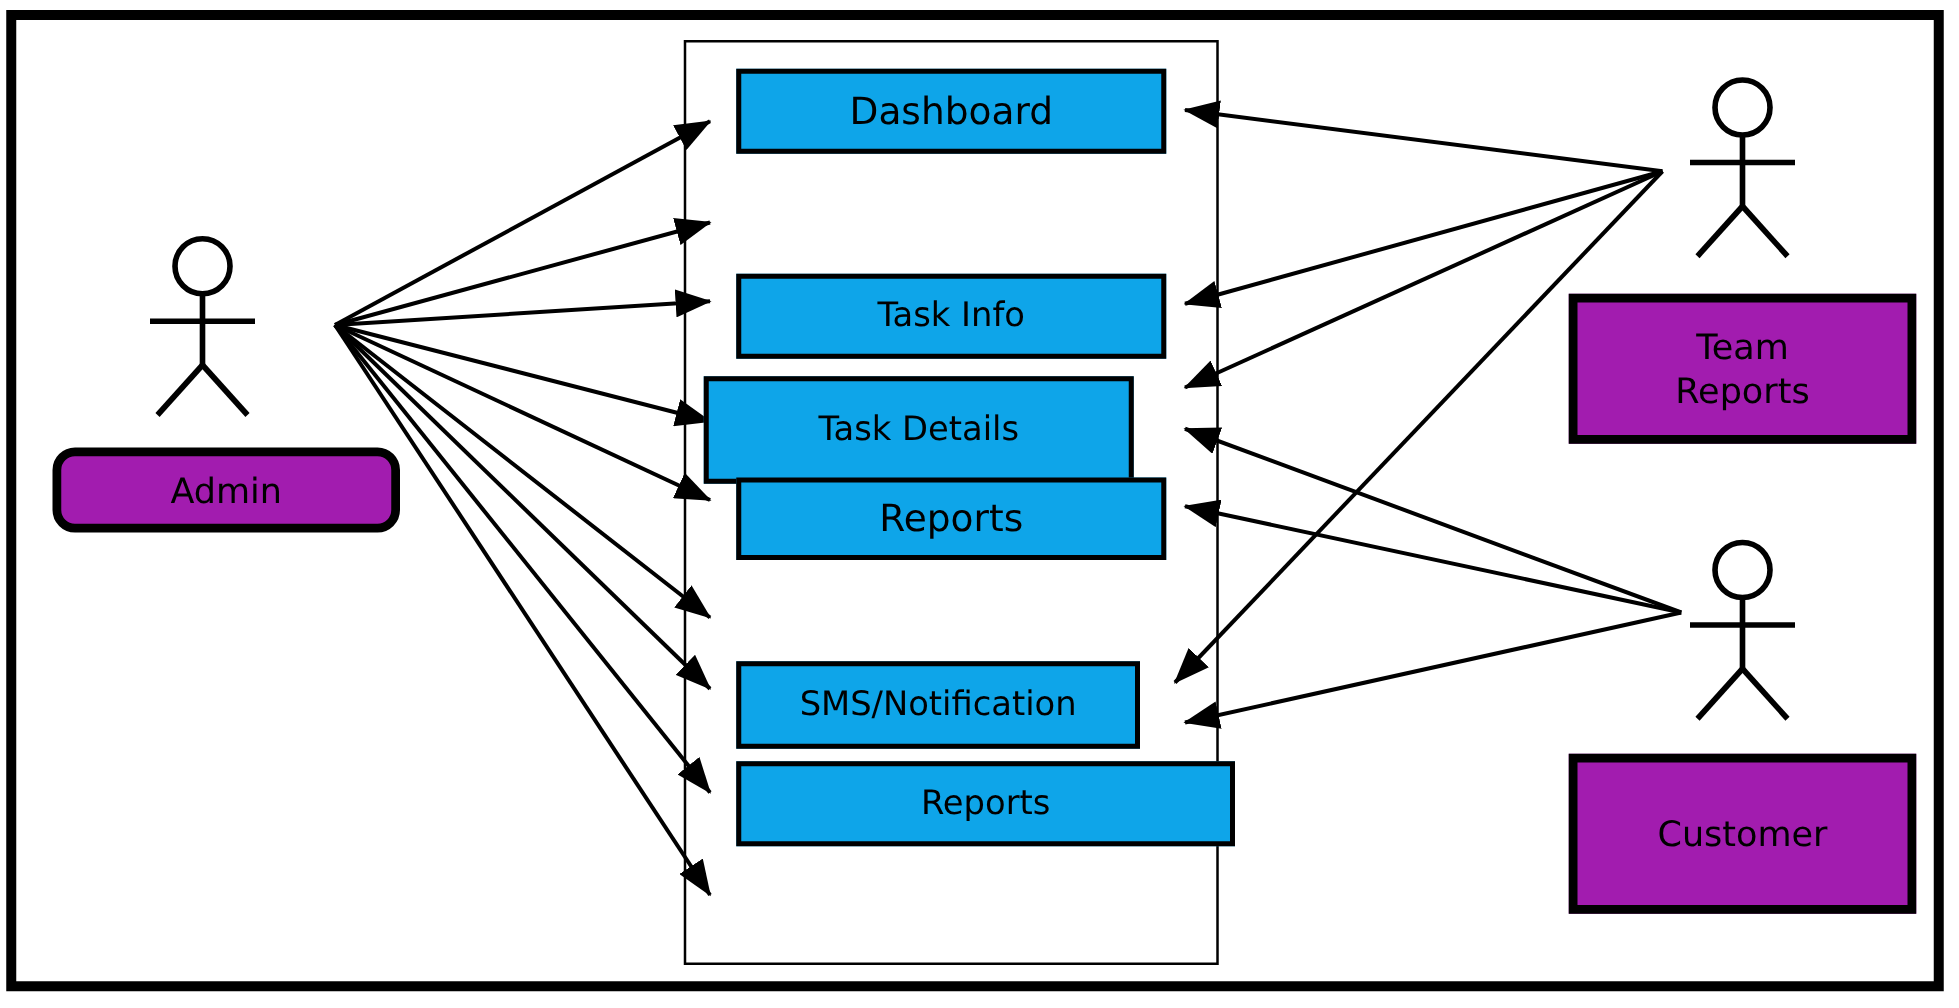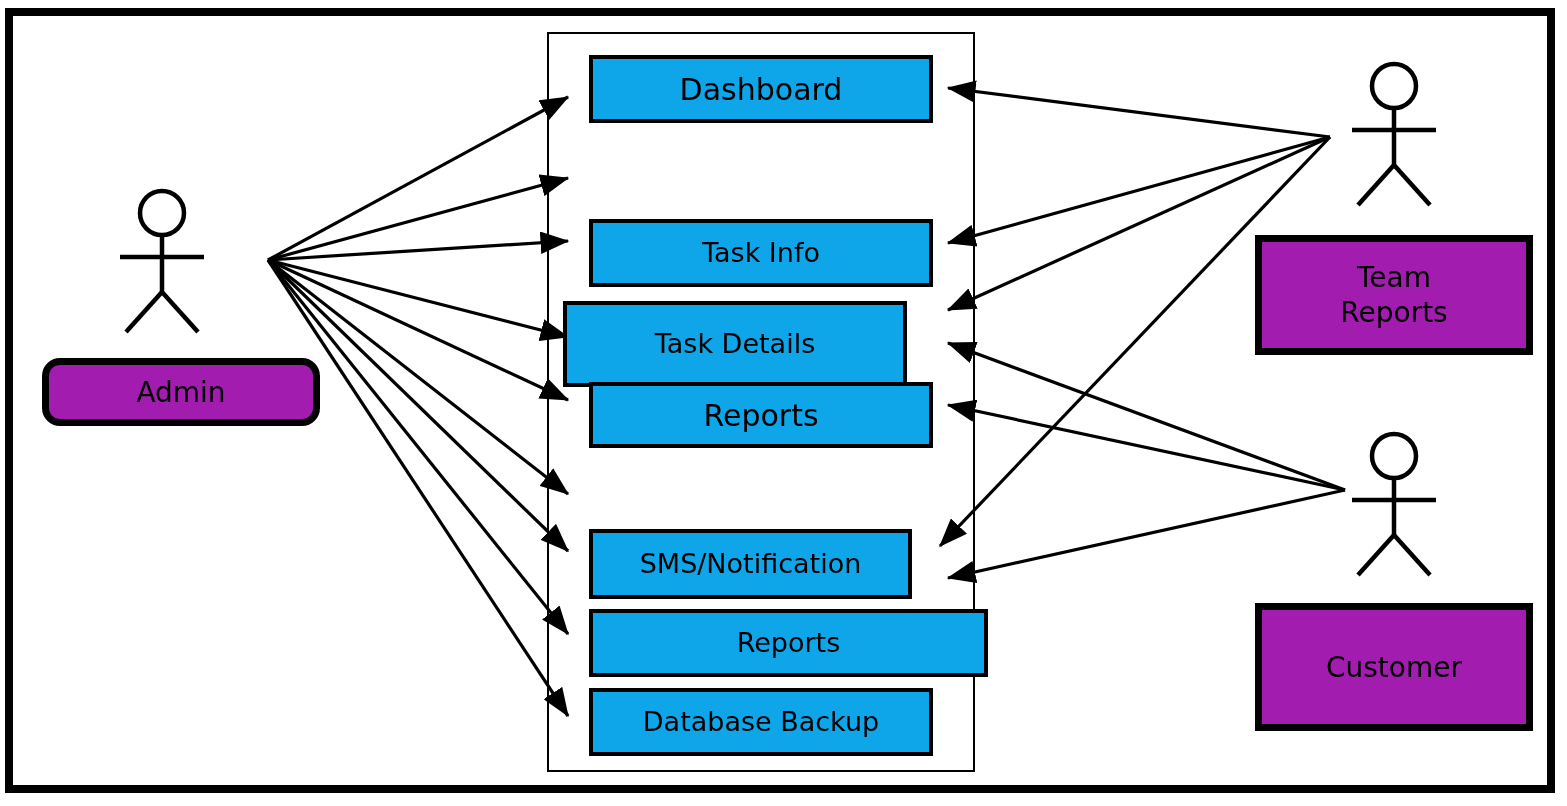--- a/index.html
+++ b/index.html
@@ -130,9 +130,6 @@
   <div class="usecase" style="left: 589px; top: 609px; width: 399px; height: 68px; font-size: 27px;">
     <span class="uc-label">Reports</span>
   </div>
-  <div class="usecase" style="left: 589px; top: 688px; width: 344px; height: 68px; font-size: 27px;">
-    <span class="uc-label">Database Backup</span>
-  </div>
 
   <svg class="actor-fig" xmlns="http://www.w3.org/2000/svg" width="120" height="150" viewBox="0 0 120 150" style="left: 102px; top: 187px;">
     <circle cx="60" cy="26" r="22" fill="none" stroke="#000" stroke-width="4.5"></circle>

